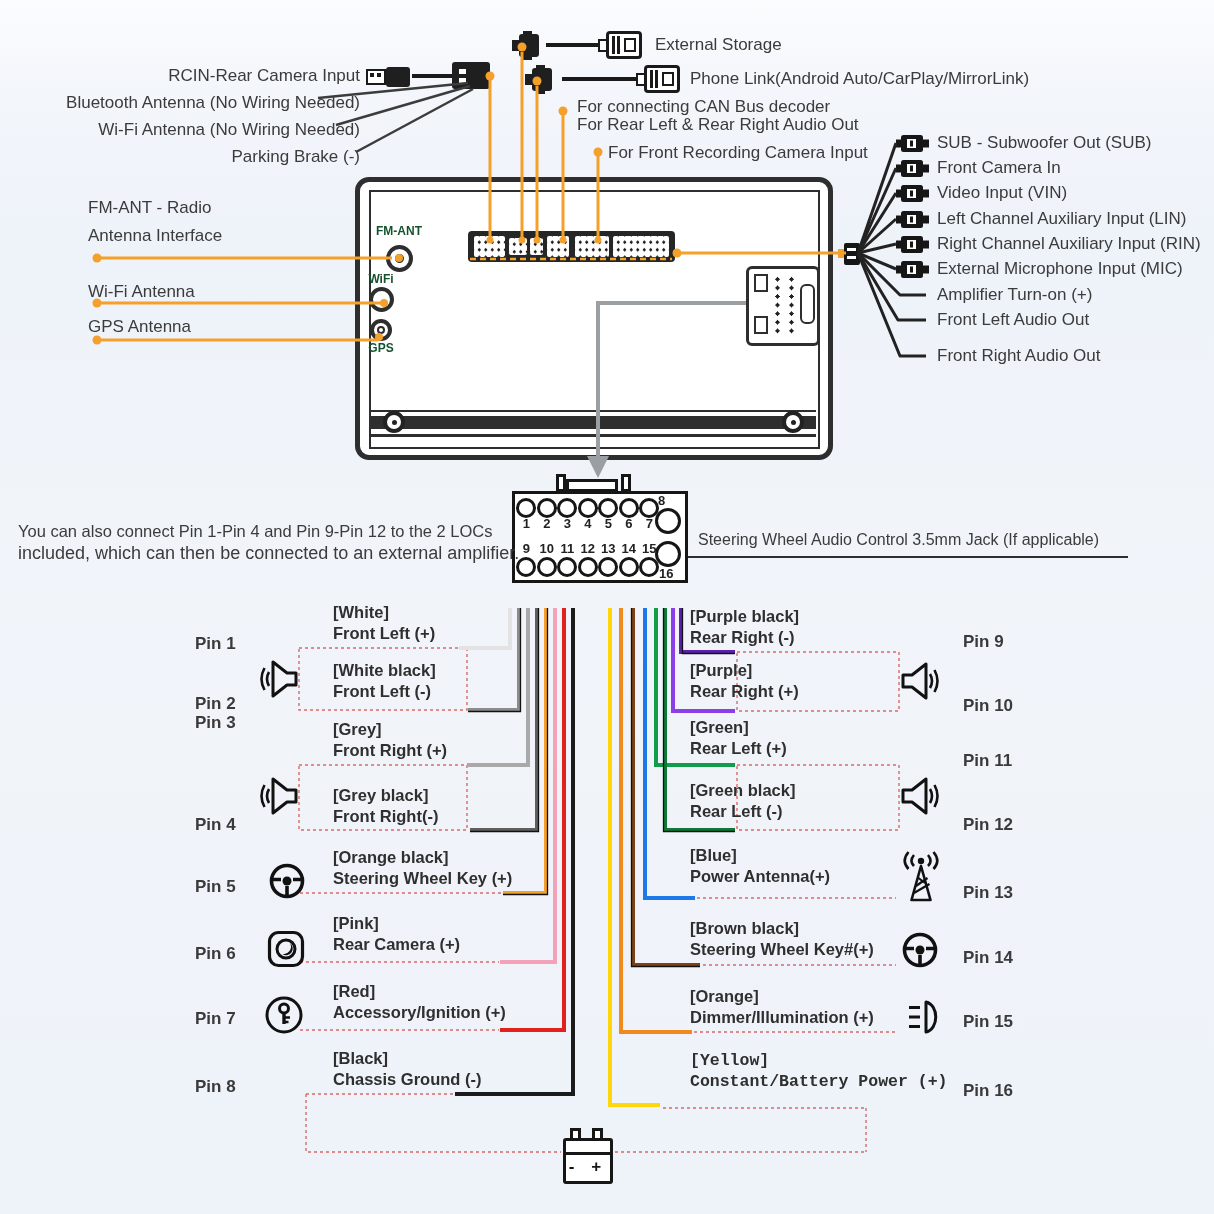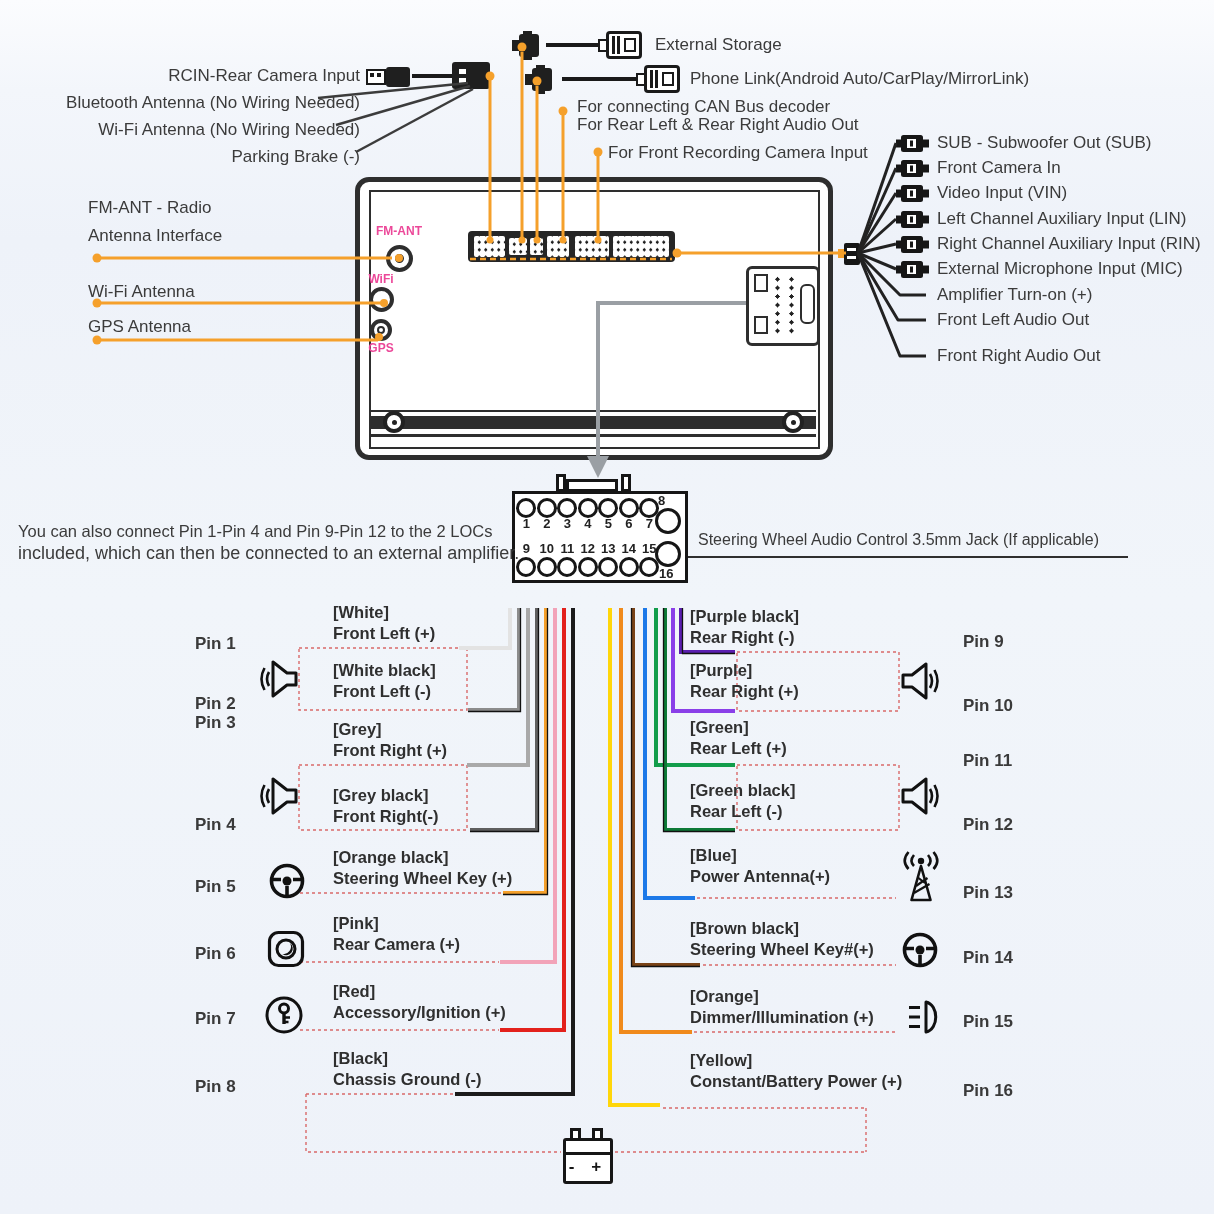--- a/index.html
+++ b/index.html
@@ -12,7 +12,7 @@
   .rt{text-align:right;}
   .lbl{font-size:16.5px;font-weight:700;line-height:21px;color:#2f2f2f;white-space:nowrap;}
   .pinnum{font-size:17px;font-weight:700;color:#3a3a3a;white-space:nowrap;}
-  .smlbl{font-size:12px;font-weight:700;color:#ec4899;text-align:center;}
+  .smlbl{font-size:12px;font-weight:700;color:#14532d;text-align:center;}
   .unit{border:5px solid #2e2e2e;border-radius:14px;background:#fff;}
   .unit-inner{border:2.5px solid #2e2e2e;background:#fff;}
   .circ{border-radius:50%;border:4.5px solid #2e2e2e;background:#fff;box-sizing:border-box;}

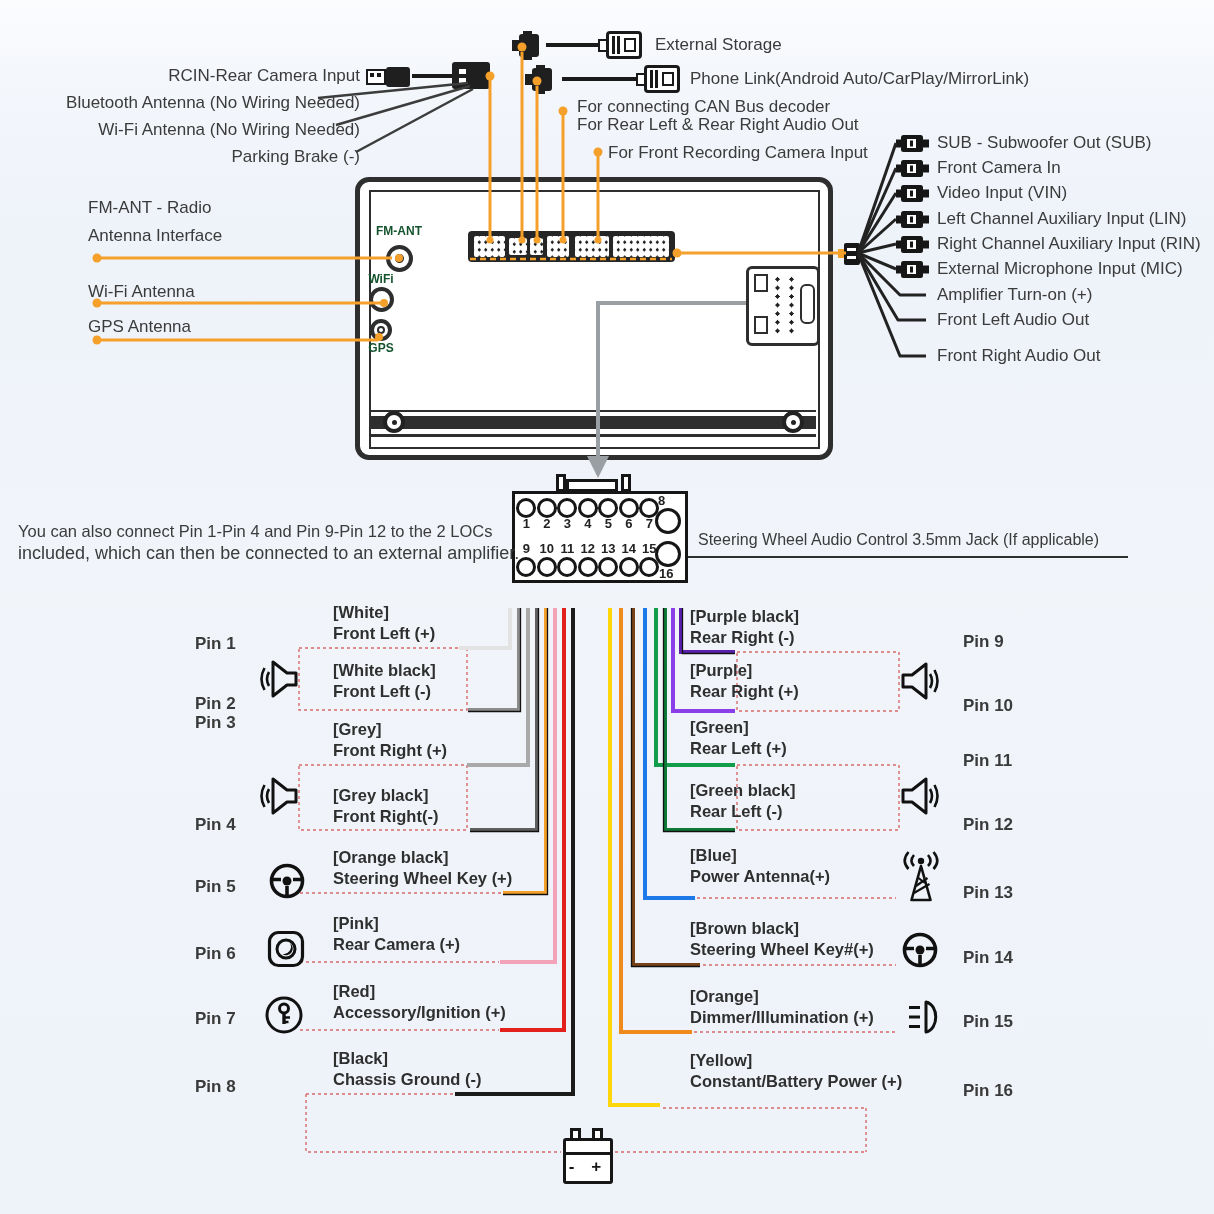--- a/index.html
+++ b/index.html
@@ -432,7 +432,7 @@
     <div>[Orange]</div>
     <div>Dimmer/Illumination (+)</div>
   </div>
-<div class="abs lbl z4" style="left:690px;top:1050px;">
+<div class="abs lbl z4" style="left:690px;top:1050px;font-family:Liberation Mono, monospace;">
     <div>[Yellow]</div>
     <div>Constant/Battery Power (+)</div>
   </div>

